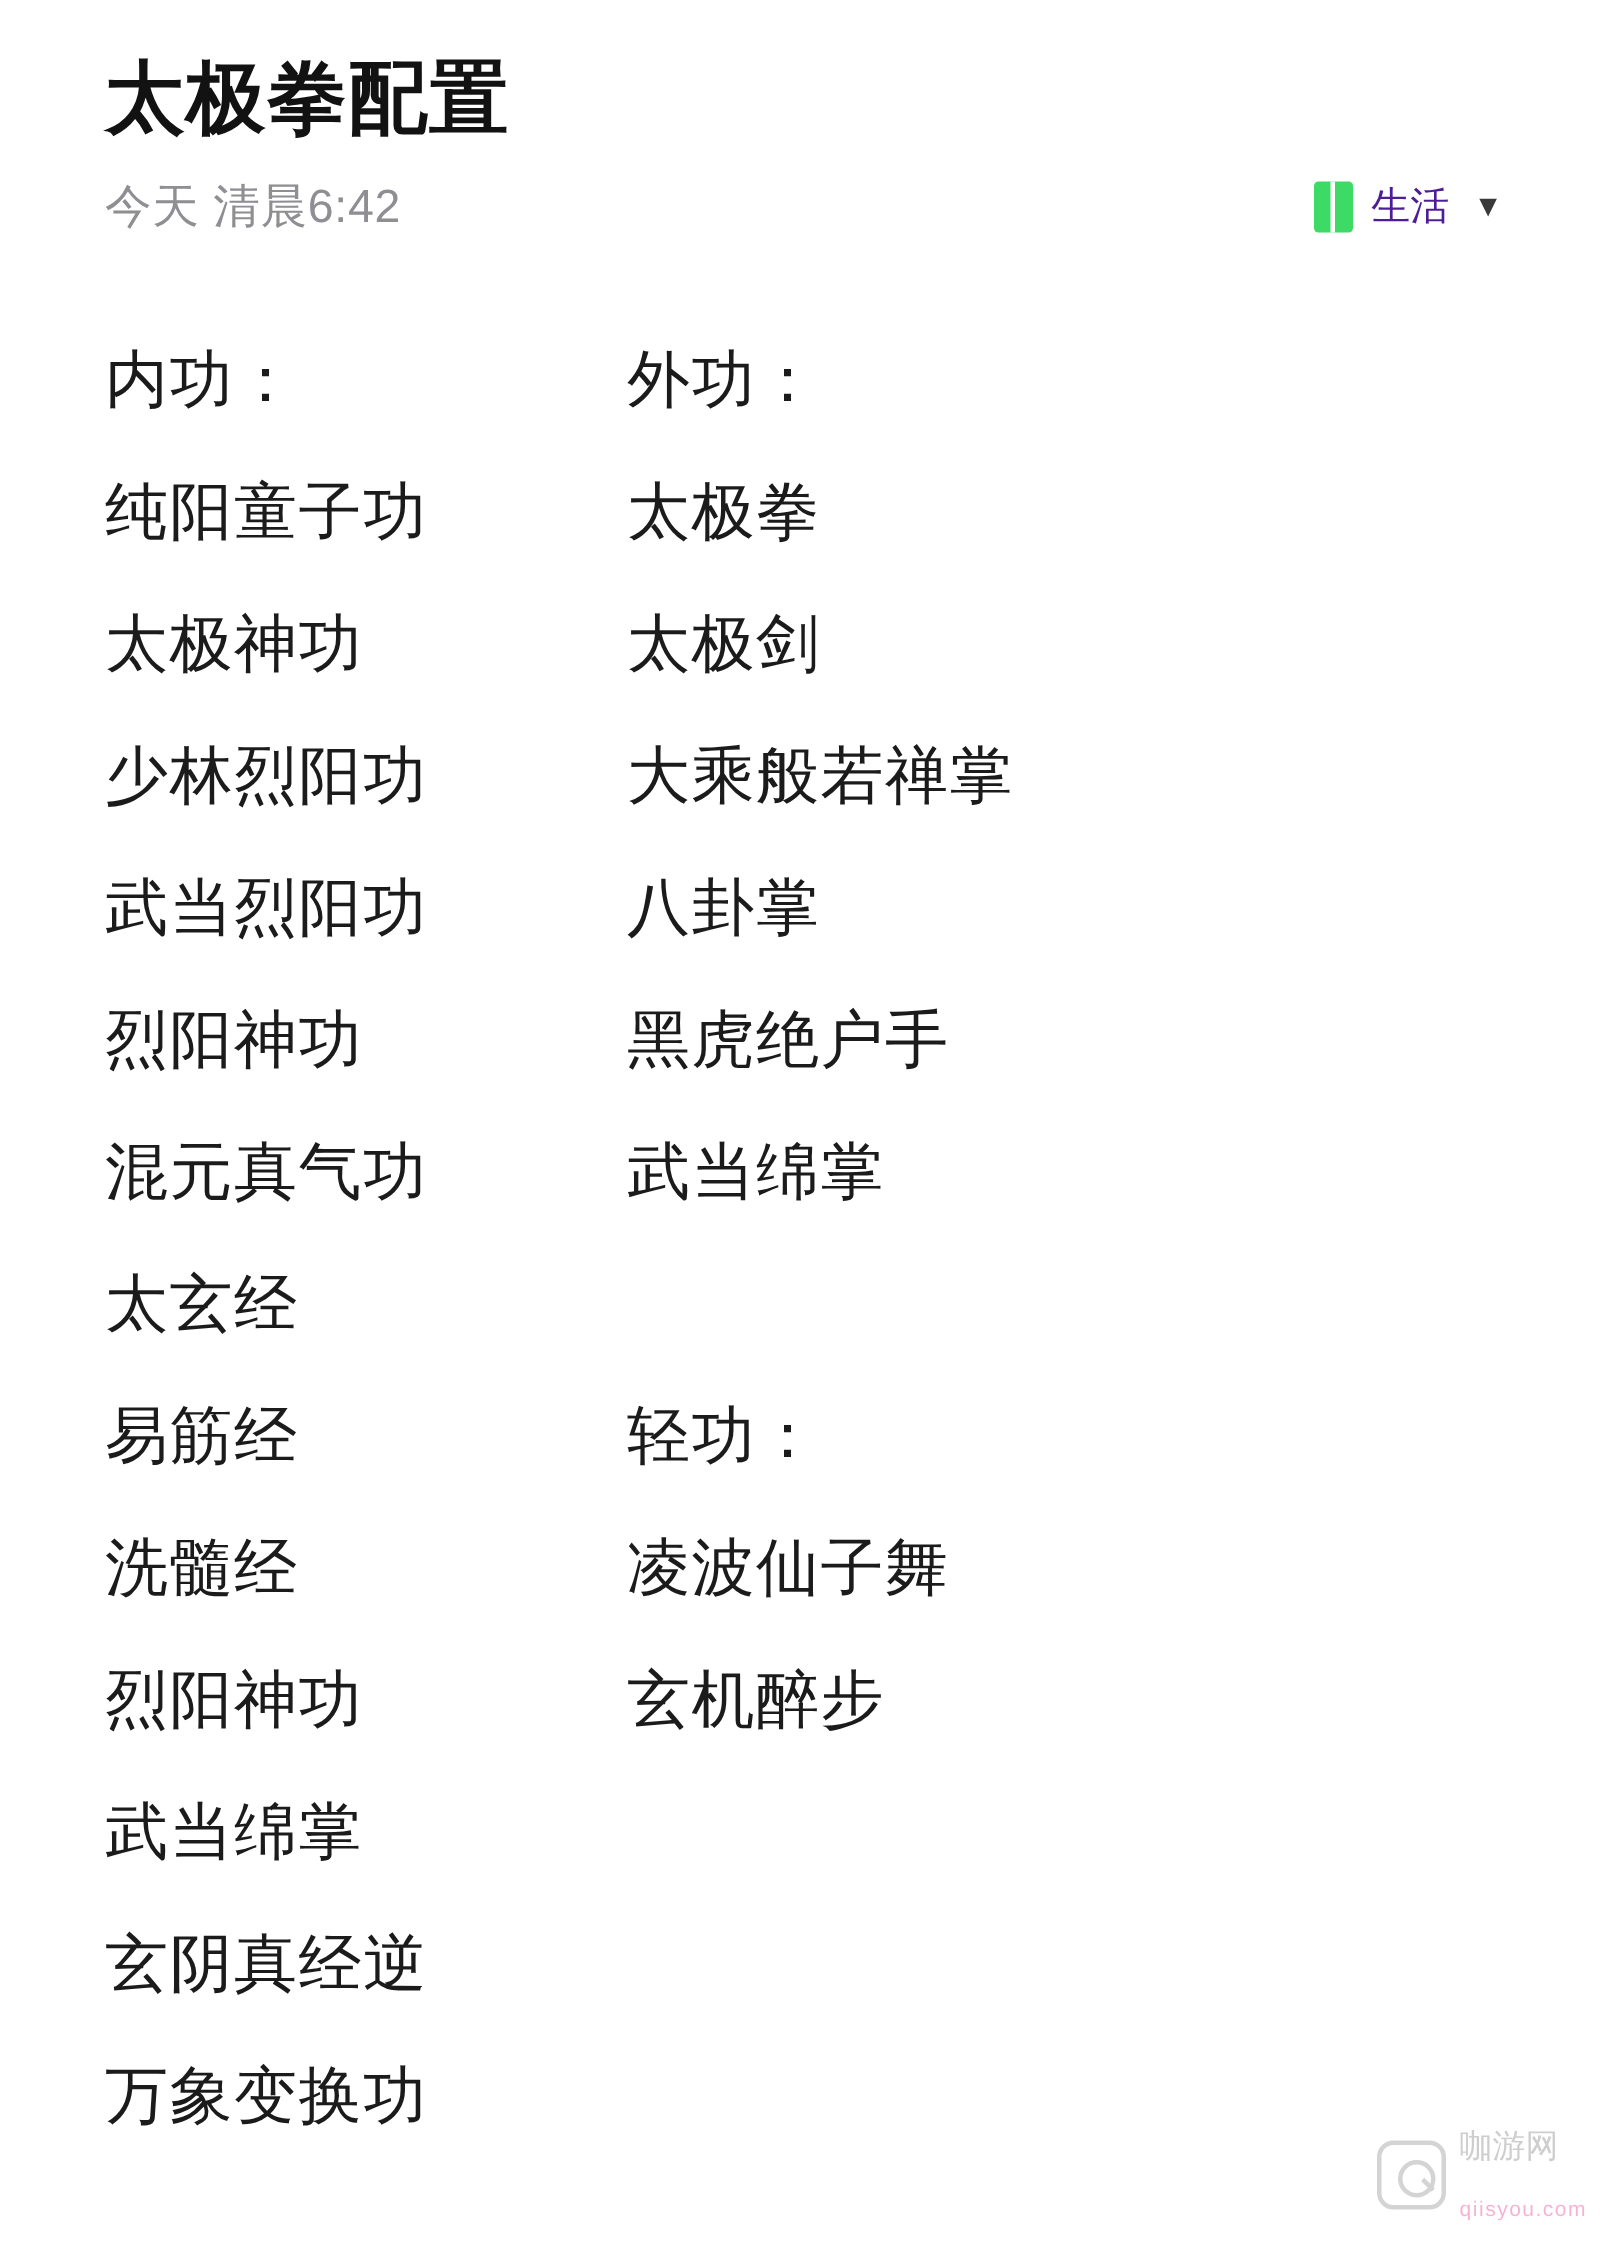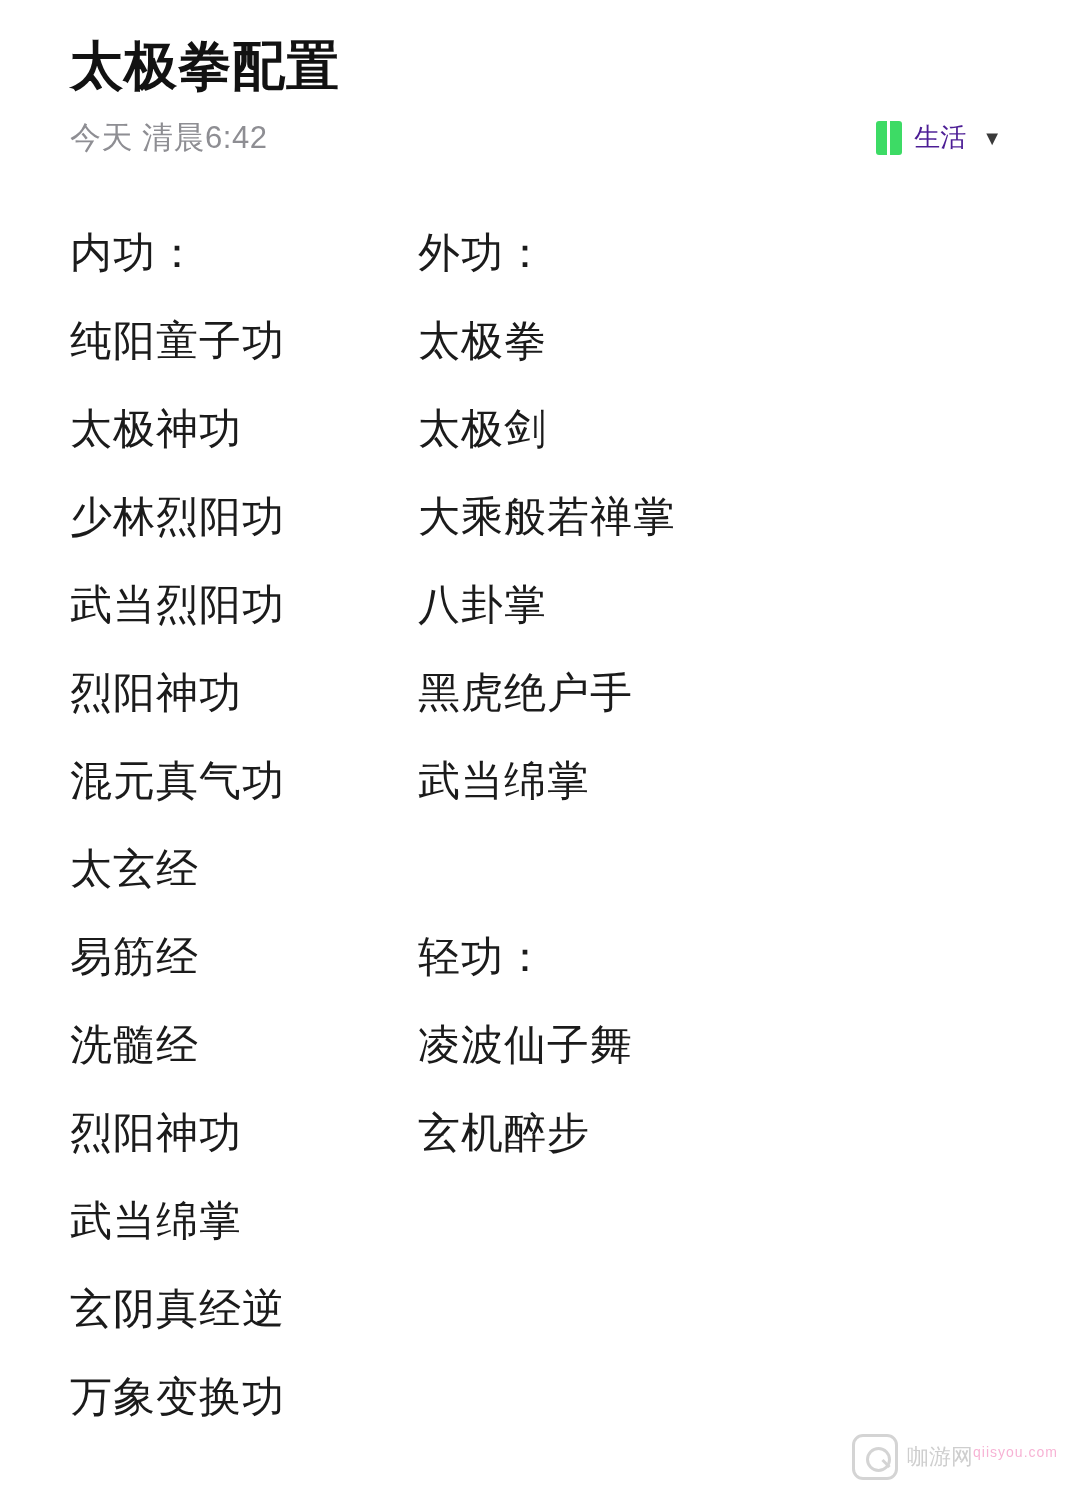--- a/index.html
+++ b/index.html
@@ -146,8 +146,9 @@
   }
   .wm-text {
     display: flex;
-    flex-direction: row;
+    flex-direction: column;
     line-height: 1.1;
+    gap: 21px;
   }
   .wm-main { font-size: 22px; color: #8c8c8c; }
   .wm-sub { font-size: 14px; color: #ec4899; letter-spacing: 1px; }

